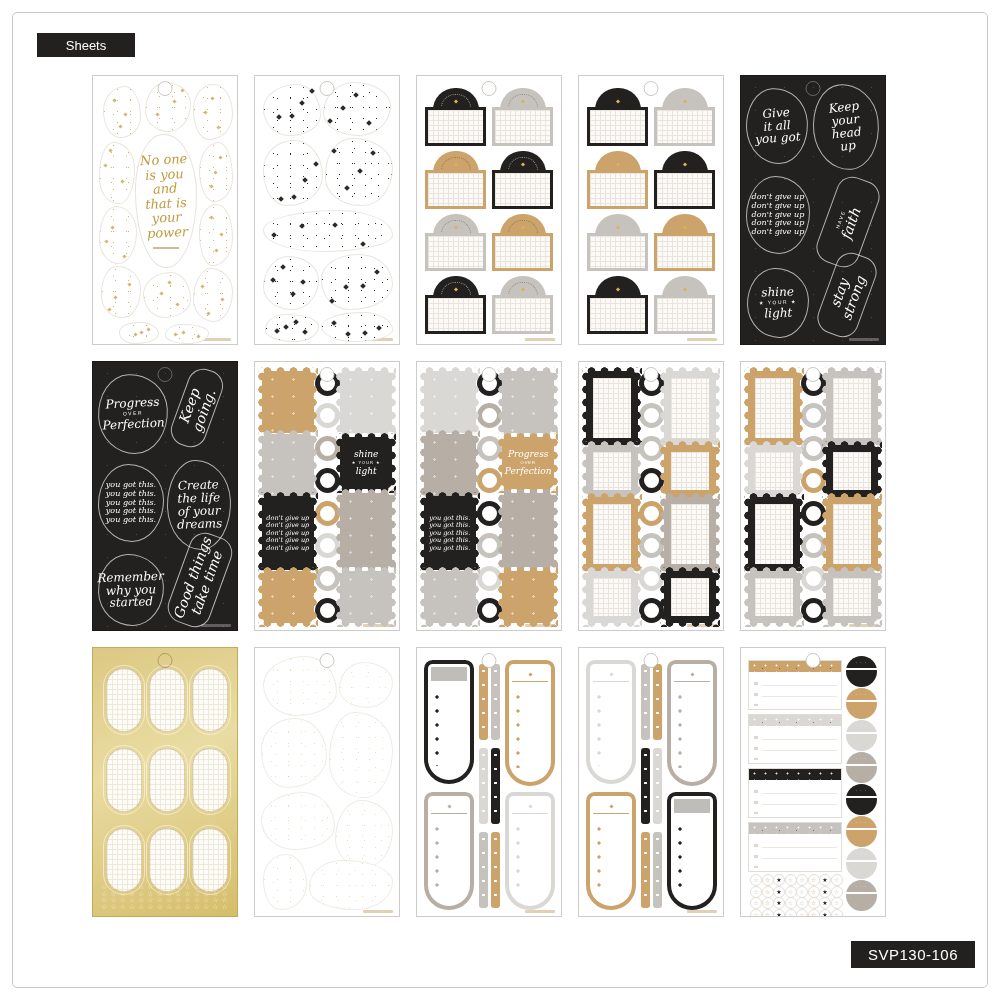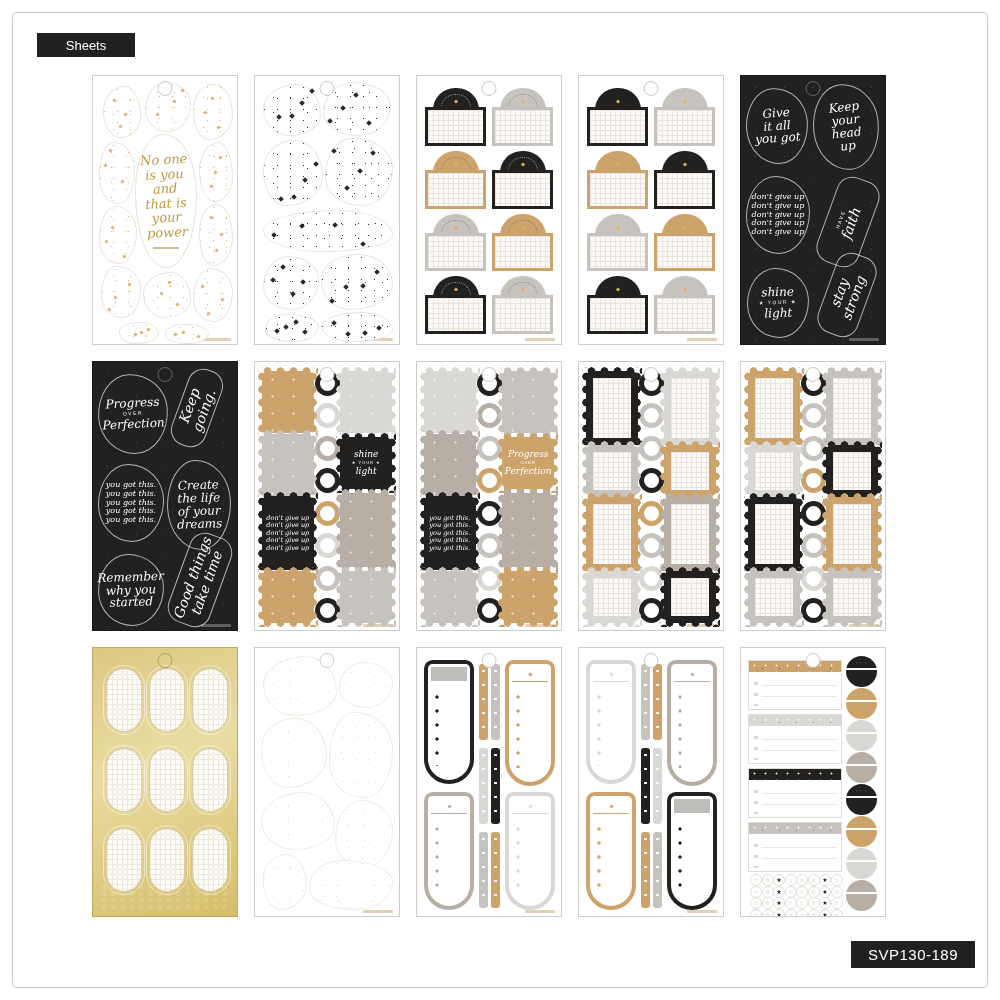--- a/index.html
+++ b/index.html
@@ -122,7 +122,7 @@
 <div class="canvas">
   <div class="frame"></div>
   <div class="badge badge-tl">Sheets</div>
-  <div class="badge badge-br">SVP130-189</div>
+  <div class="badge badge-br">SVP130-106</div>
   <div class="grid" id="grid">
       <div class="sheet">
         <div class="hole"></div>

